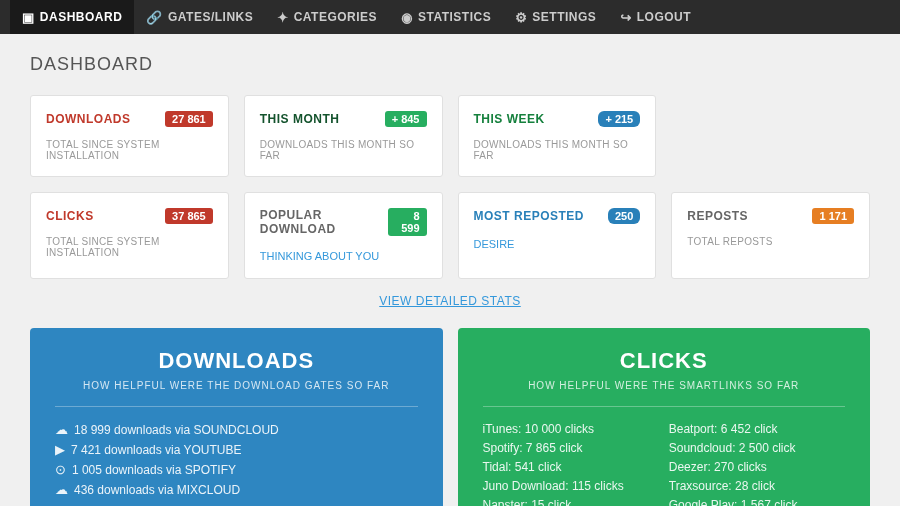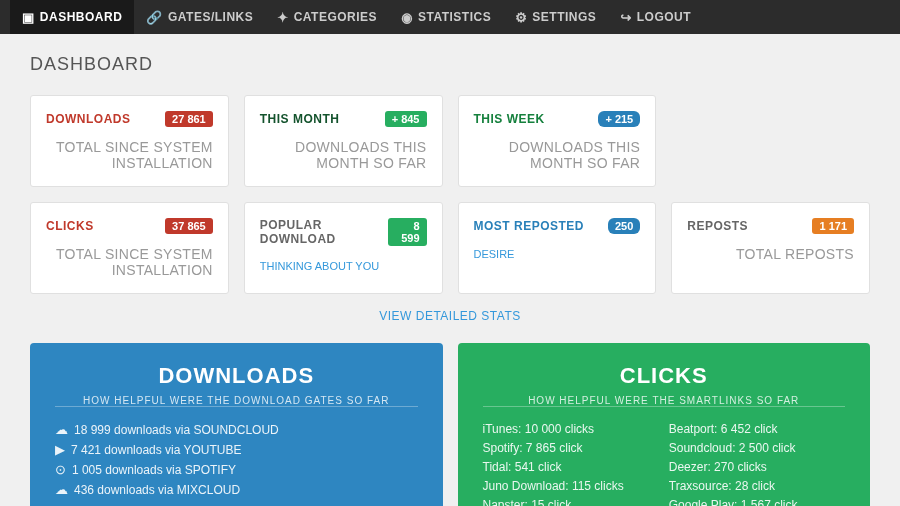--- a/index.html
+++ b/index.html
@@ -81,11 +81,10 @@
     .badge-blue { background: #2980b9; border-radius: 6px; }
     .badge-orange { background: #e67e22; }
     .card-subtitle {
-      font-size: 14px;
+      font-size: 10px;
       color: #999;
       text-transform: uppercase;
       letter-spacing: 0.3px;
-      text-align: right;
     }
     .card-link {
       font-size: 11px;

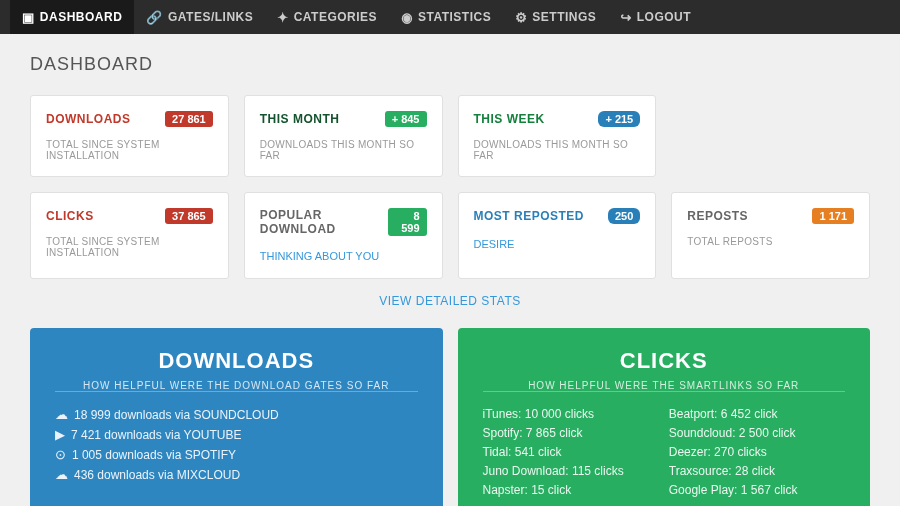--- a/index.html
+++ b/index.html
@@ -101,6 +101,7 @@
       color: #3498db;
       letter-spacing: 0.5px;
       cursor: pointer;
+      text-decoration: underline;
     }
 
     

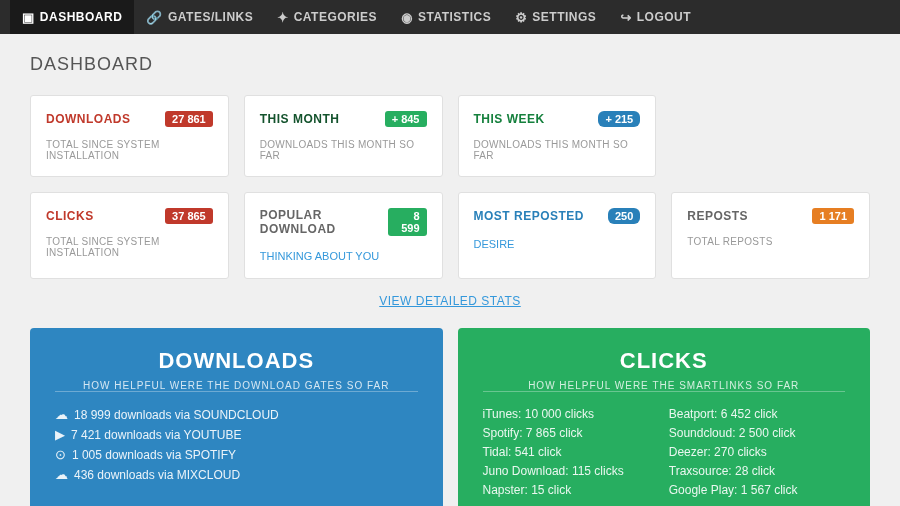--- a/index.html
+++ b/index.html
@@ -129,6 +129,7 @@
       text-align: center;
       letter-spacing: 1px;
       color: rgba(255,255,255,0.8);
+      margin-bottom: 15px;
       text-transform: uppercase;
     }
     .panel-divider {

